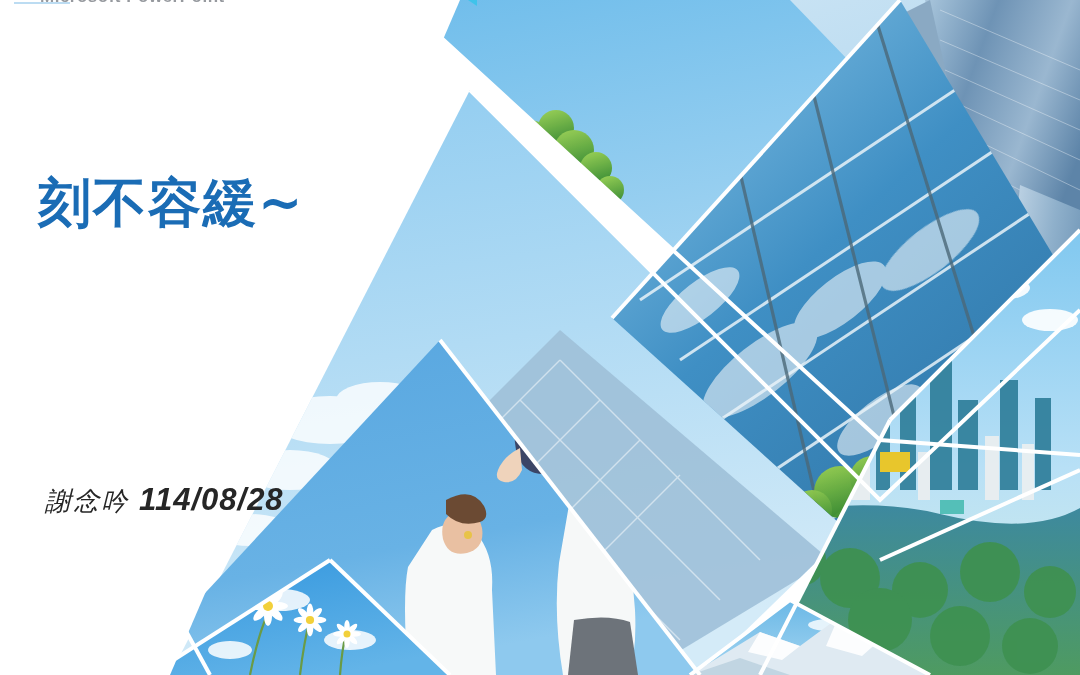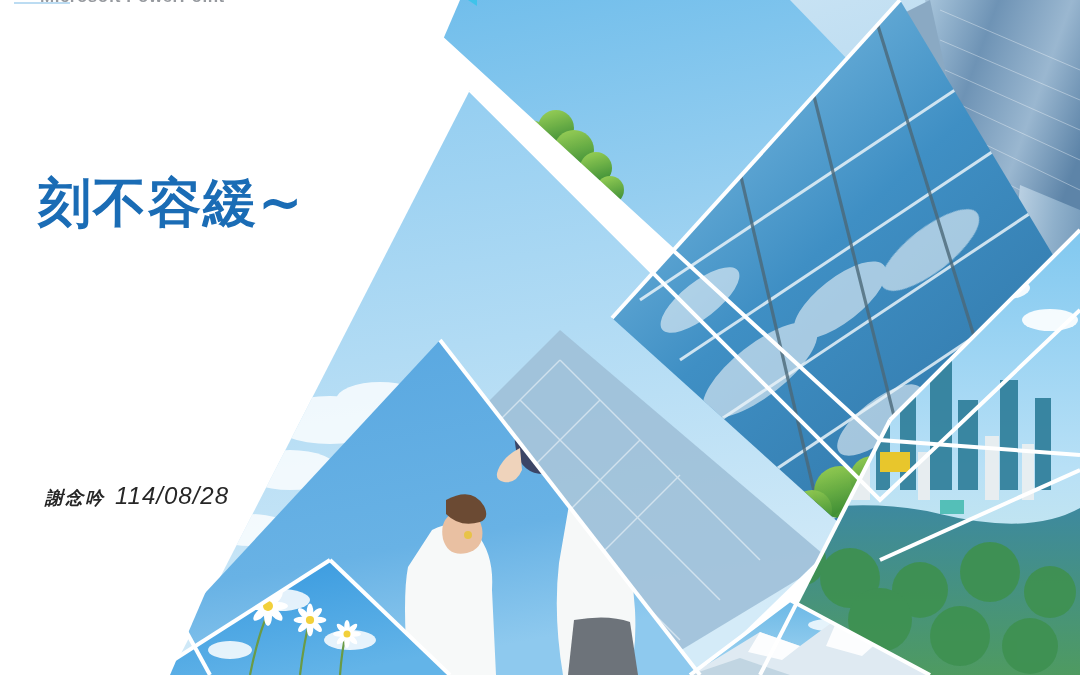--- a/index.html
+++ b/index.html
@@ -51,7 +51,7 @@
     position:absolute;left:45px;top:482px;
     font-style:italic;color:#262626;white-space:nowrap;
   }
-  .byline .name{font-size:18px;font-weight:700;letter-spacing:2px;}
+  .byline .name{font-size:26px;font-weight:400;letter-spacing:2px;}
   .byline .date{font-size:24px;font-weight:400;margin-left:10px;letter-spacing:1px;}
 </style>
 </head>

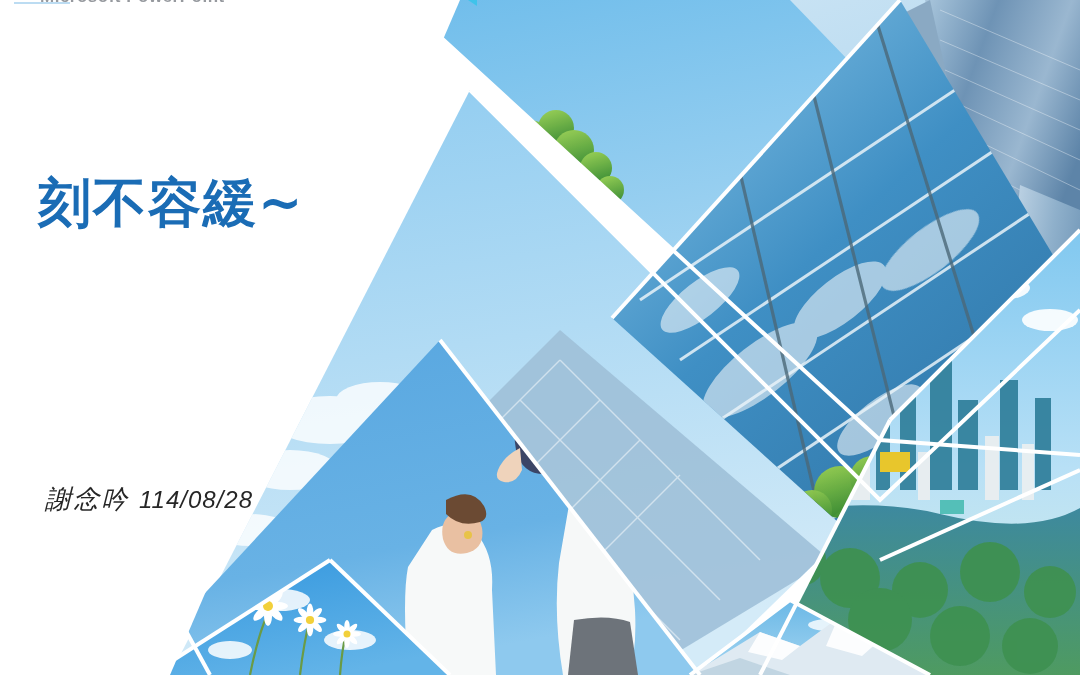--- a/index.html
+++ b/index.html
@@ -52,7 +52,7 @@
     font-style:italic;color:#262626;white-space:nowrap;
   }
   .byline .name{font-size:26px;font-weight:400;letter-spacing:2px;}
-  .byline .date{font-size:24px;font-weight:400;margin-left:10px;letter-spacing:1px;}
+  .byline .date{font-size:31px;font-weight:700;margin-left:10px;letter-spacing:1px;}
 </style>
 </head>
 <body>

